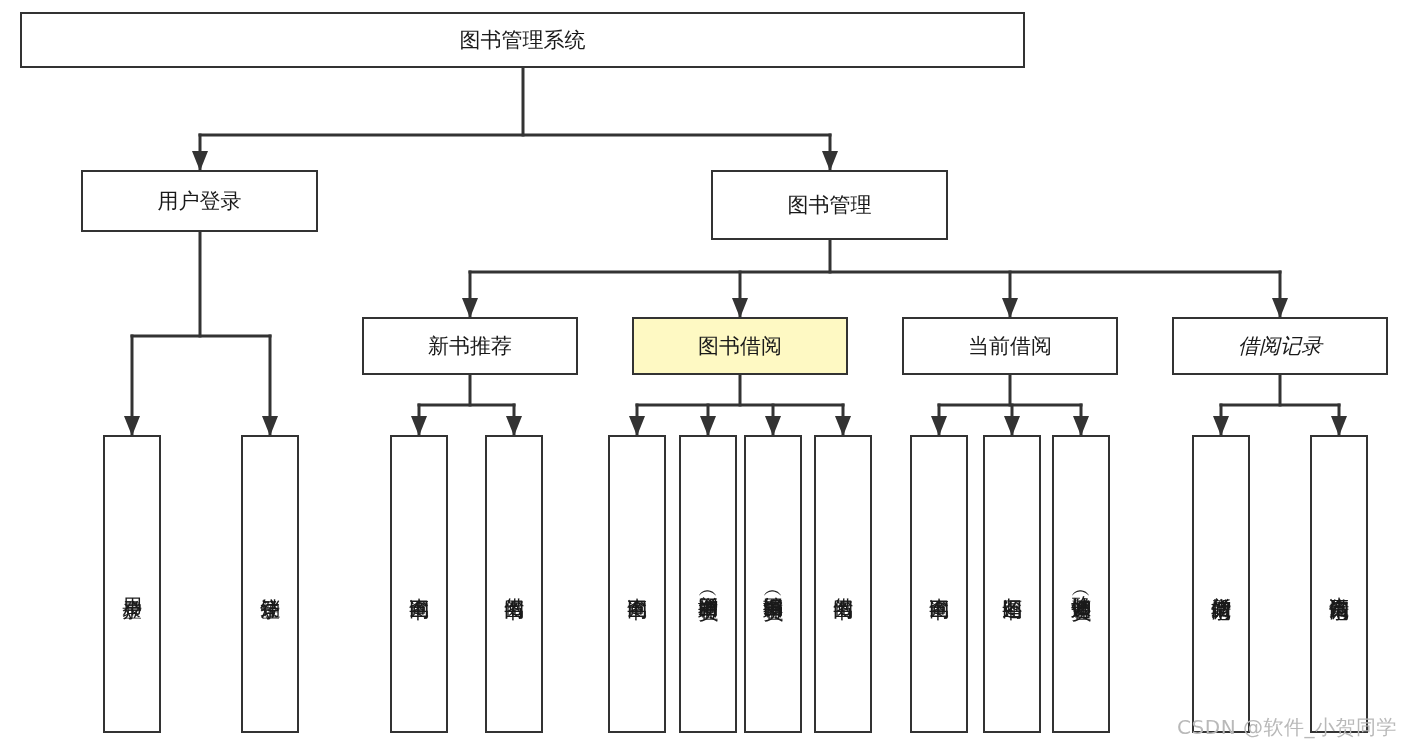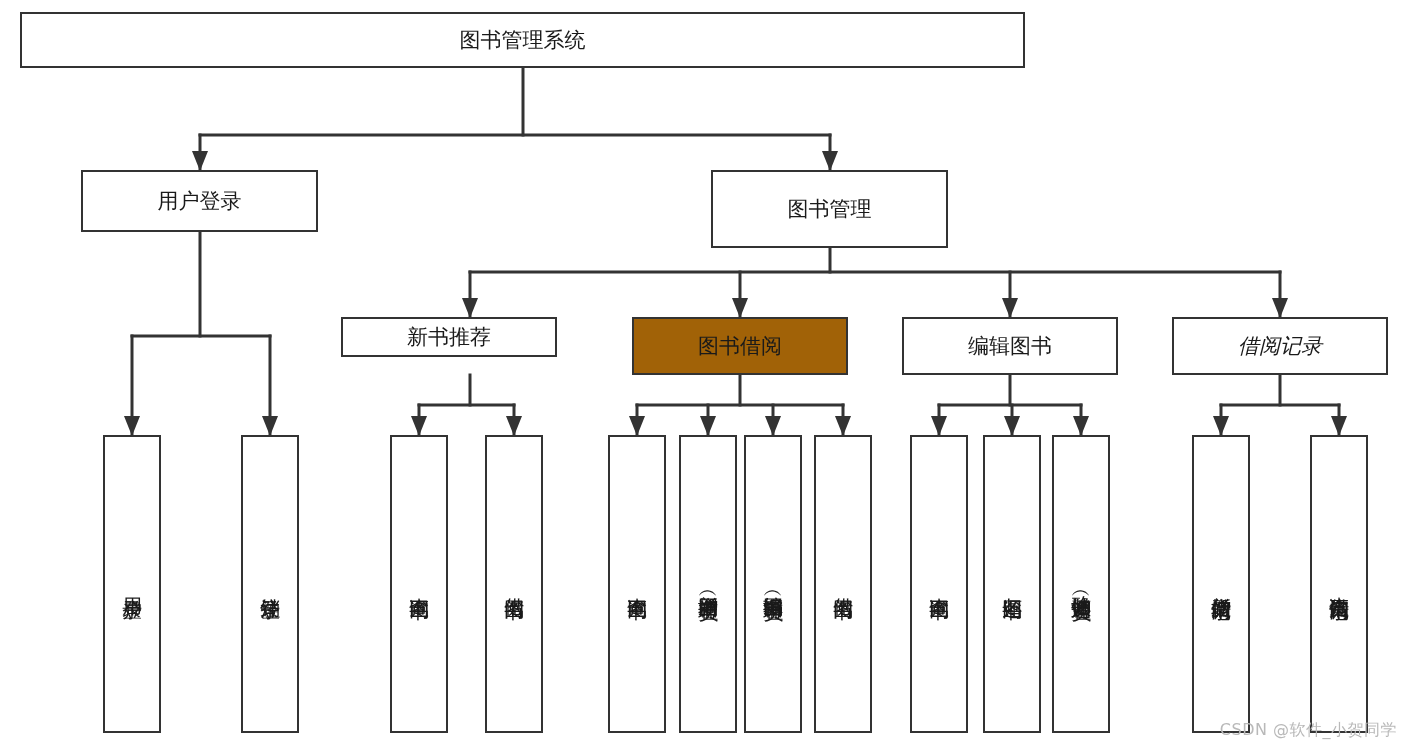--- a/index.html
+++ b/index.html
@@ -128,7 +128,7 @@
       <div class="node horizontal" style="left: 81px; top: 170px; width: 237px; height: 62px; border-color: rgb(51, 51, 51); background: rgb(255, 255, 255);">
         <span class="node-label" style="color: rgb(26, 26, 26);">用户登录</span>
       </div>
-      <div class="node horizontal" style="left: 711px; top: 170px; width: 237px; height: 78px; border-color: rgb(51, 51, 51); background: rgb(255, 255, 255);">
+      <div class="node horizontal" style="left: 711px; top: 170px; width: 237px; height: 70px; border-color: rgb(51, 51, 51); background: rgb(255, 255, 255);">
         <span class="node-label" style="color: rgb(26, 26, 26);">图书管理</span>
       </div>
       <div class="node horizontal" style="left: 341px; top: 317px; width: 216px; height: 40px; border-color: rgb(51, 51, 51); background: rgb(255, 255, 255);">

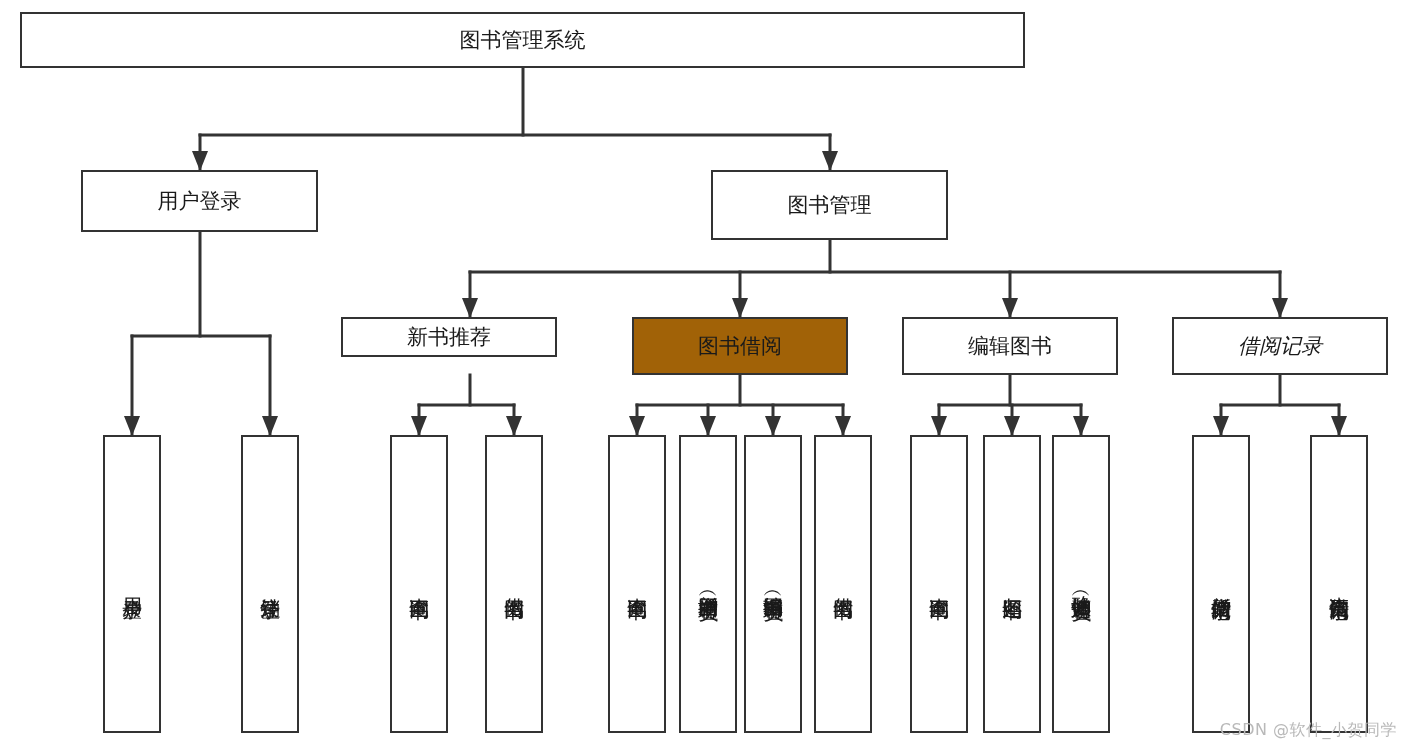--- a/index.html
+++ b/index.html
@@ -131,7 +131,7 @@
       <div class="node horizontal" style="left: 711px; top: 170px; width: 237px; height: 70px; border-color: rgb(51, 51, 51); background: rgb(255, 255, 255);">
         <span class="node-label" style="color: rgb(26, 26, 26);">图书管理</span>
       </div>
-      <div class="node horizontal" style="left: 341px; top: 317px; width: 216px; height: 40px; border-color: rgb(51, 51, 51); background: rgb(255, 255, 255);">
+      <div class="node horizontal" style="left: 362px; top: 317px; width: 216px; height: 58px; border-color: rgb(51, 51, 51); background: rgb(255, 255, 255);">
         <span class="node-label" style="color: rgb(26, 26, 26);">新书推荐</span>
       </div>
       <div class="node horizontal" style="left: 632px; top: 317px; width: 216px; height: 58px; border-color: rgb(51, 51, 51); background: #a16207;">

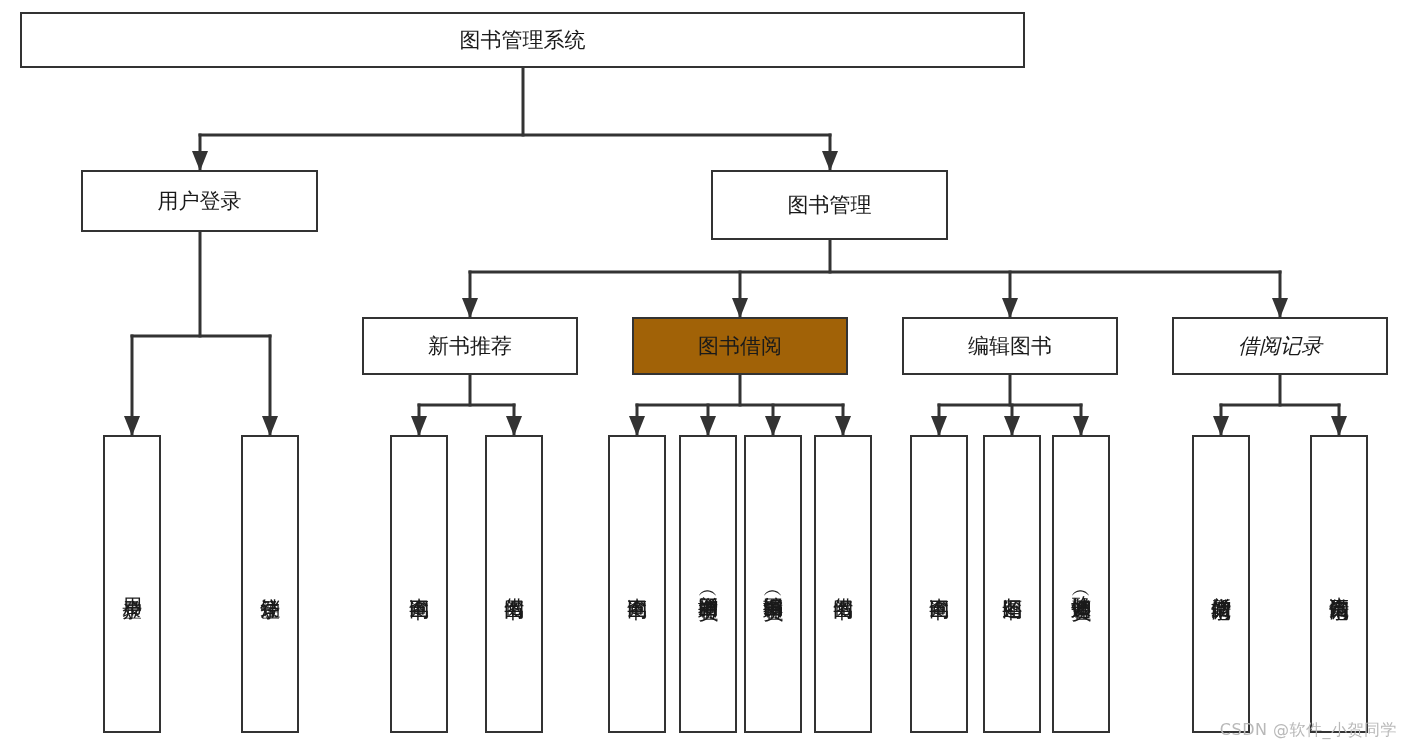--- a/index.html
+++ b/index.html
@@ -134,7 +134,7 @@
       <div class="node horizontal" style="left: 362px; top: 317px; width: 216px; height: 58px; border-color: rgb(51, 51, 51); background: rgb(255, 255, 255);">
         <span class="node-label" style="color: rgb(26, 26, 26);">新书推荐</span>
       </div>
-      <div class="node horizontal" style="left: 632px; top: 317px; width: 216px; height: 58px; border-color: rgb(51, 51, 51); background: #a16207;">
+      <div class="node horizontal" style="left: 632px; top: 317px; width: 216px; height: 58px; border-color: rgb(51, 51, 51); background: #fef9c3;">
         <span class="node-label" style="color: rgb(26, 26, 26);">图书借阅</span>
       </div>
       <div class="node horizontal" style="left: 902px; top: 317px; width: 216px; height: 58px; border-color: rgb(51, 51, 51); background: rgb(255, 255, 255);">

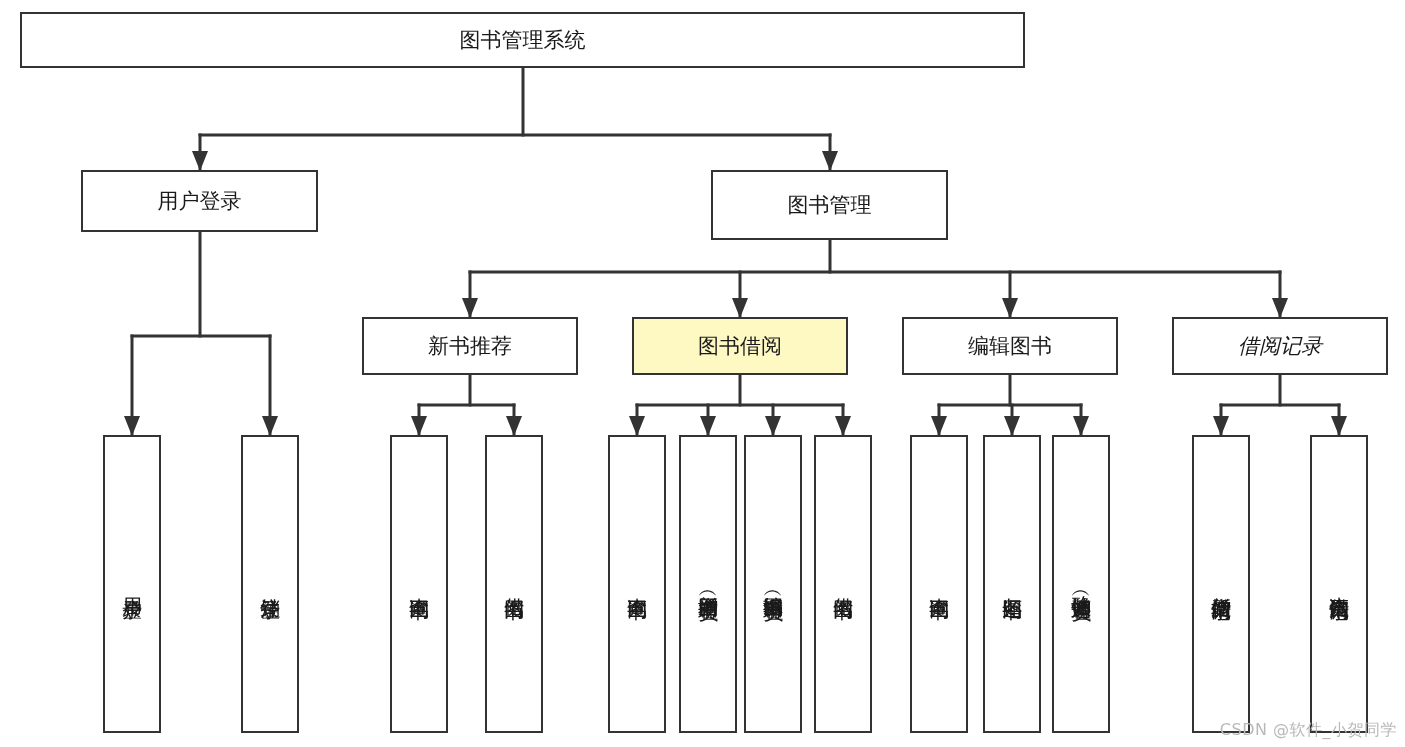--- a/index.html
+++ b/index.html
@@ -138,7 +138,7 @@
         <span class="node-label" style="color: rgb(26, 26, 26);">图书借阅</span>
       </div>
       <div class="node horizontal" style="left: 902px; top: 317px; width: 216px; height: 58px; border-color: rgb(51, 51, 51); background: rgb(255, 255, 255);">
-        <span class="node-label" style="color: rgb(26, 26, 26);">编辑图书</span>
+        <span class="node-label" style="color: rgb(26, 26, 26);">当前借阅</span>
       </div>
       <div class="node horizontal" style="left: 1172px; top: 317px; width: 216px; height: 58px; border-color: rgb(51, 51, 51); background: rgb(255, 255, 255);">
         <span class="node-label" style="color: rgb(26, 26, 26); font-style: italic;">借阅记录</span>

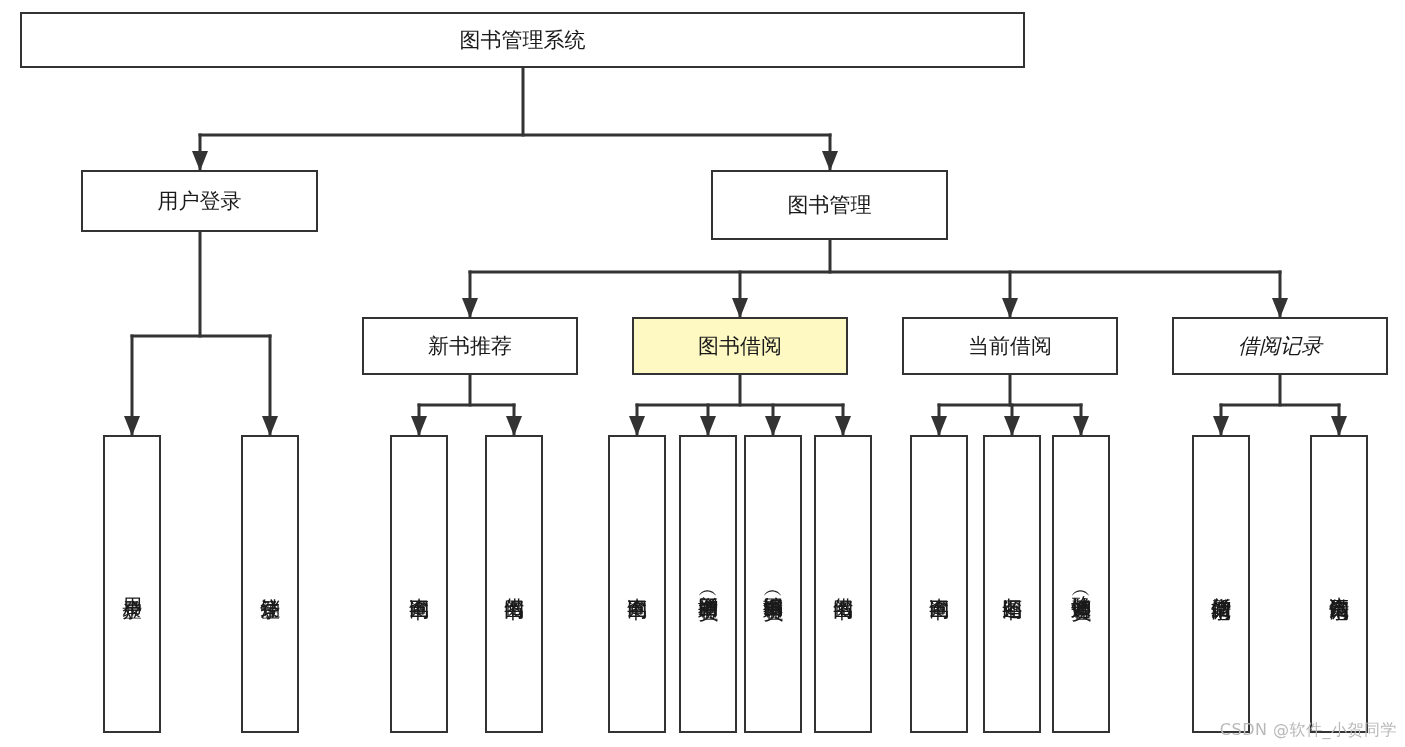--- a/index.html
+++ b/index.html
@@ -56,7 +56,7 @@
     position: absolute;
     right: 8px;
     bottom: 6px;
-    font-size: 16px;
+    font-size: 20px;
     color: #b9b9b9;
     font-family: "DejaVu Sans", "Liberation Sans", sans-serif;
     white-space: nowrap;

